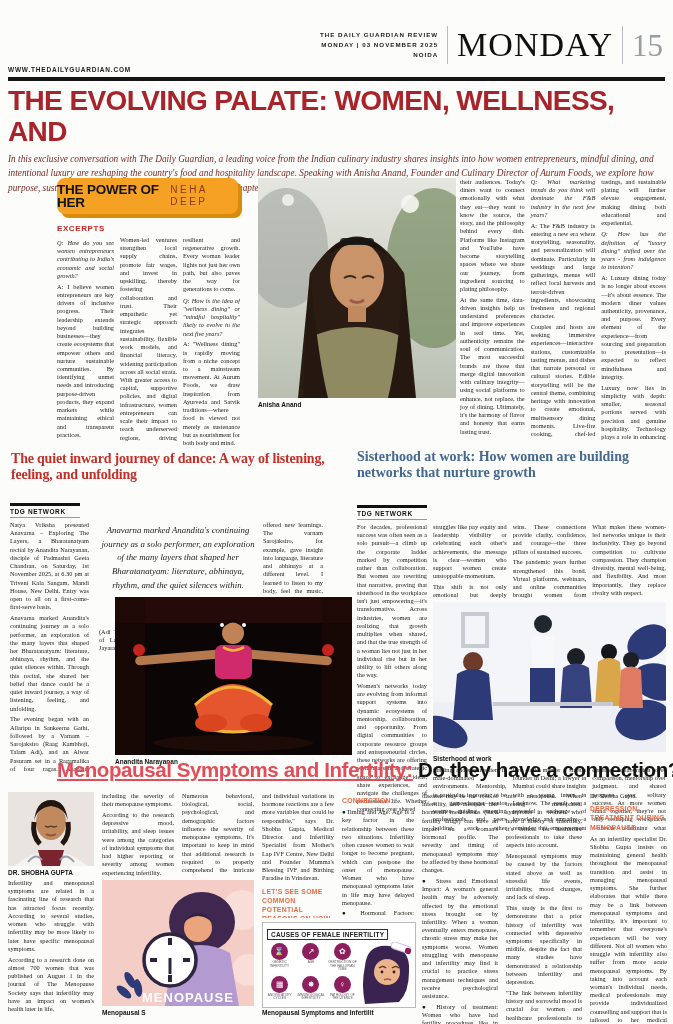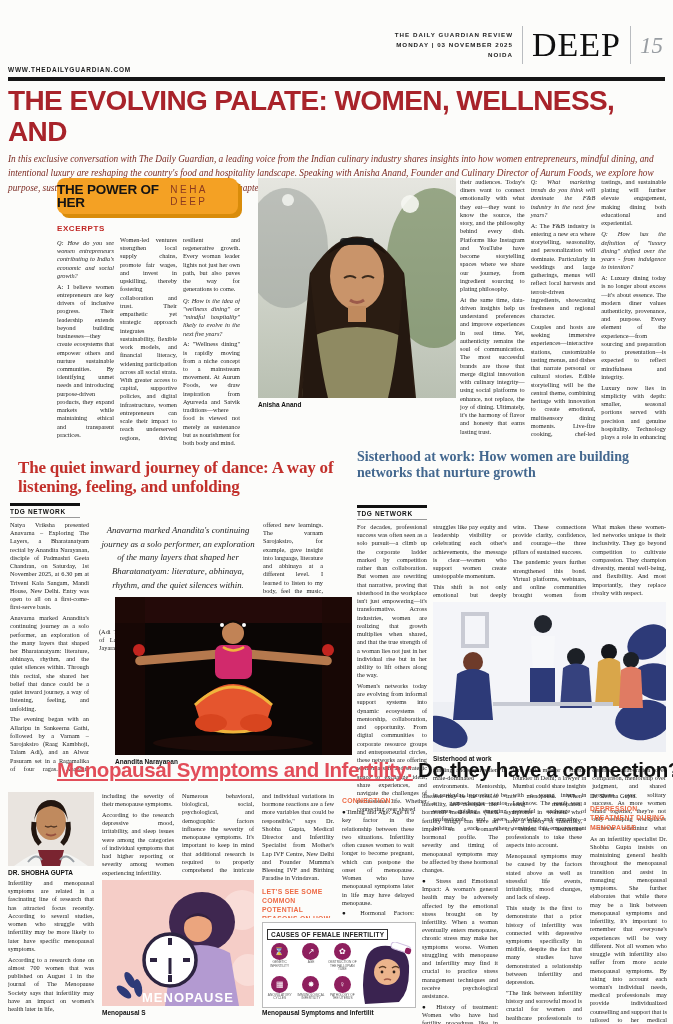--- a/index.html
+++ b/index.html
@@ -102,7 +102,7 @@
       <div>NOIDA</div>
     </div>
     <div class="vrule"></div>
-    <div class="mast-section">DEEP</div>
+    <div class="mast-section">MONDAY</div>
     <div class="vrule"></div>
     <div class="mast-page">15</div>
   </div>

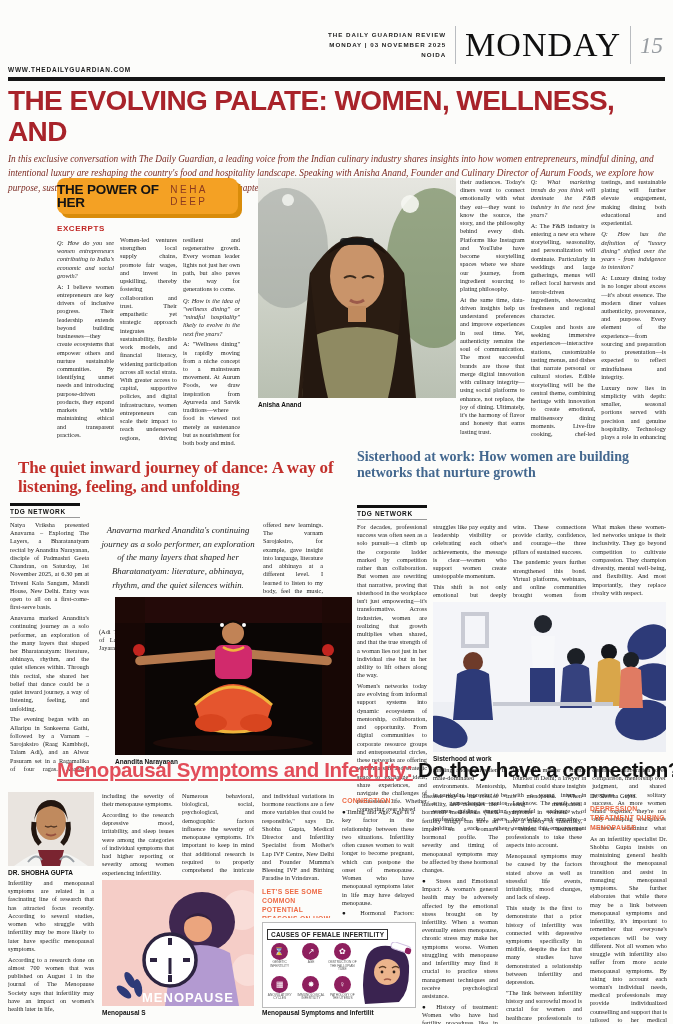--- a/index.html
+++ b/index.html
@@ -12,7 +12,7 @@
   .mast-info{text-align:right;font-family:"Liberation Sans",sans-serif;font-size:6.2px;font-weight:bold;letter-spacing:1px;line-height:1.6;color:#222;}
   .vrule{width:1px;height:38px;background:#b9bcc0;}
   .mast-section{font-family:"Liberation Serif",serif;font-size:34px;letter-spacing:1px;color:#101010;line-height:1;}
-  .mast-page{font-family:"Liberation Serif",serif;font-size:23px;color:#989da2;line-height:1;font-style:italic;}
+  .mast-page{font-family:"Liberation Serif",serif;font-size:31px;color:#989da2;line-height:1;}
   .mast-rule{left:8px;top:77px;width:657px;height:3.5px;background:#161616;}
   
   .lead-hl{left:8px;top:86px;width:660px;margin:0;font-family:"Liberation Sans",sans-serif;

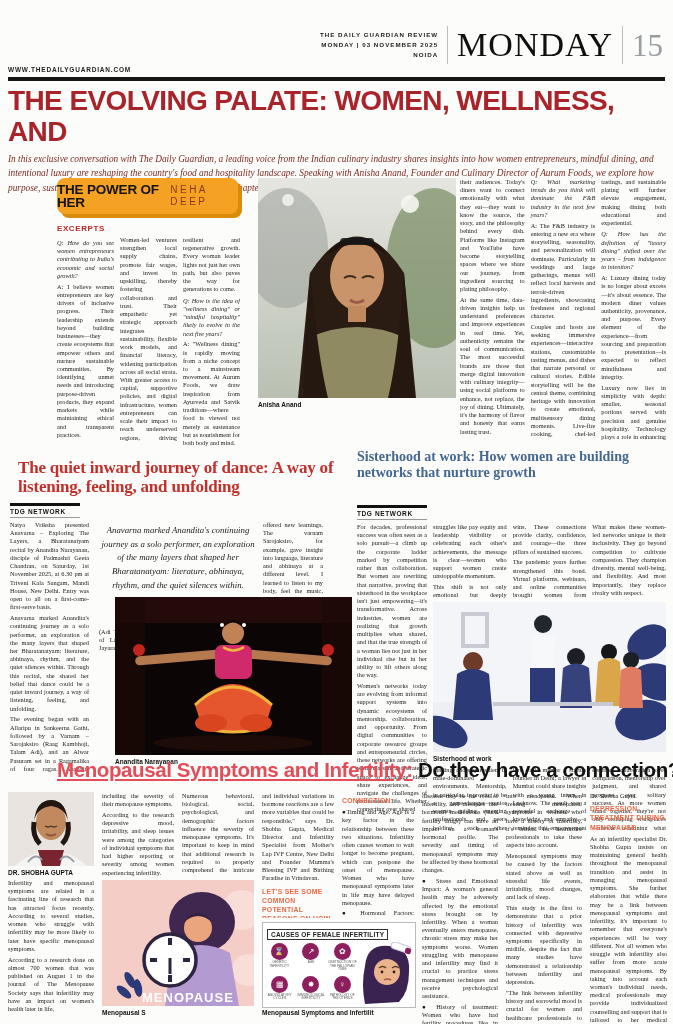--- a/index.html
+++ b/index.html
@@ -39,8 +39,8 @@
   .byline{font-family:"Liberation Sans",sans-serif;font-weight:bold;font-size:6.5px;letter-spacing:.6px;color:#111;
           border-top:3px solid #111;border-bottom:.5px solid #999;padding:2px 0 2px;width:70px;}
   
-  .dance-hl{left:10px;top:450px;width:348px;margin:8px;font-family:"Liberation Serif",serif;font-weight:bold;
-            font-size:17px;line-height:1.12;color:#C2302B;letter-spacing:-.2px;}
+  .dance-hl{left:10px;top:450px;width:348px;margin:1px;font-family:"Liberation Serif",serif;font-weight:bold;
+            font-size:14px;line-height:1.12;color:#C2302B;letter-spacing:-.2px;}
   .dance-by{left:10px;top:503px;}
   .dance-c1{left:10px;top:521px;width:79px;height:252px;}
   .pullquote{left:99px;top:524px;width:158px;font-style:italic;font-size:8.8px;line-height:1.55;text-align:center;color:#222;}

